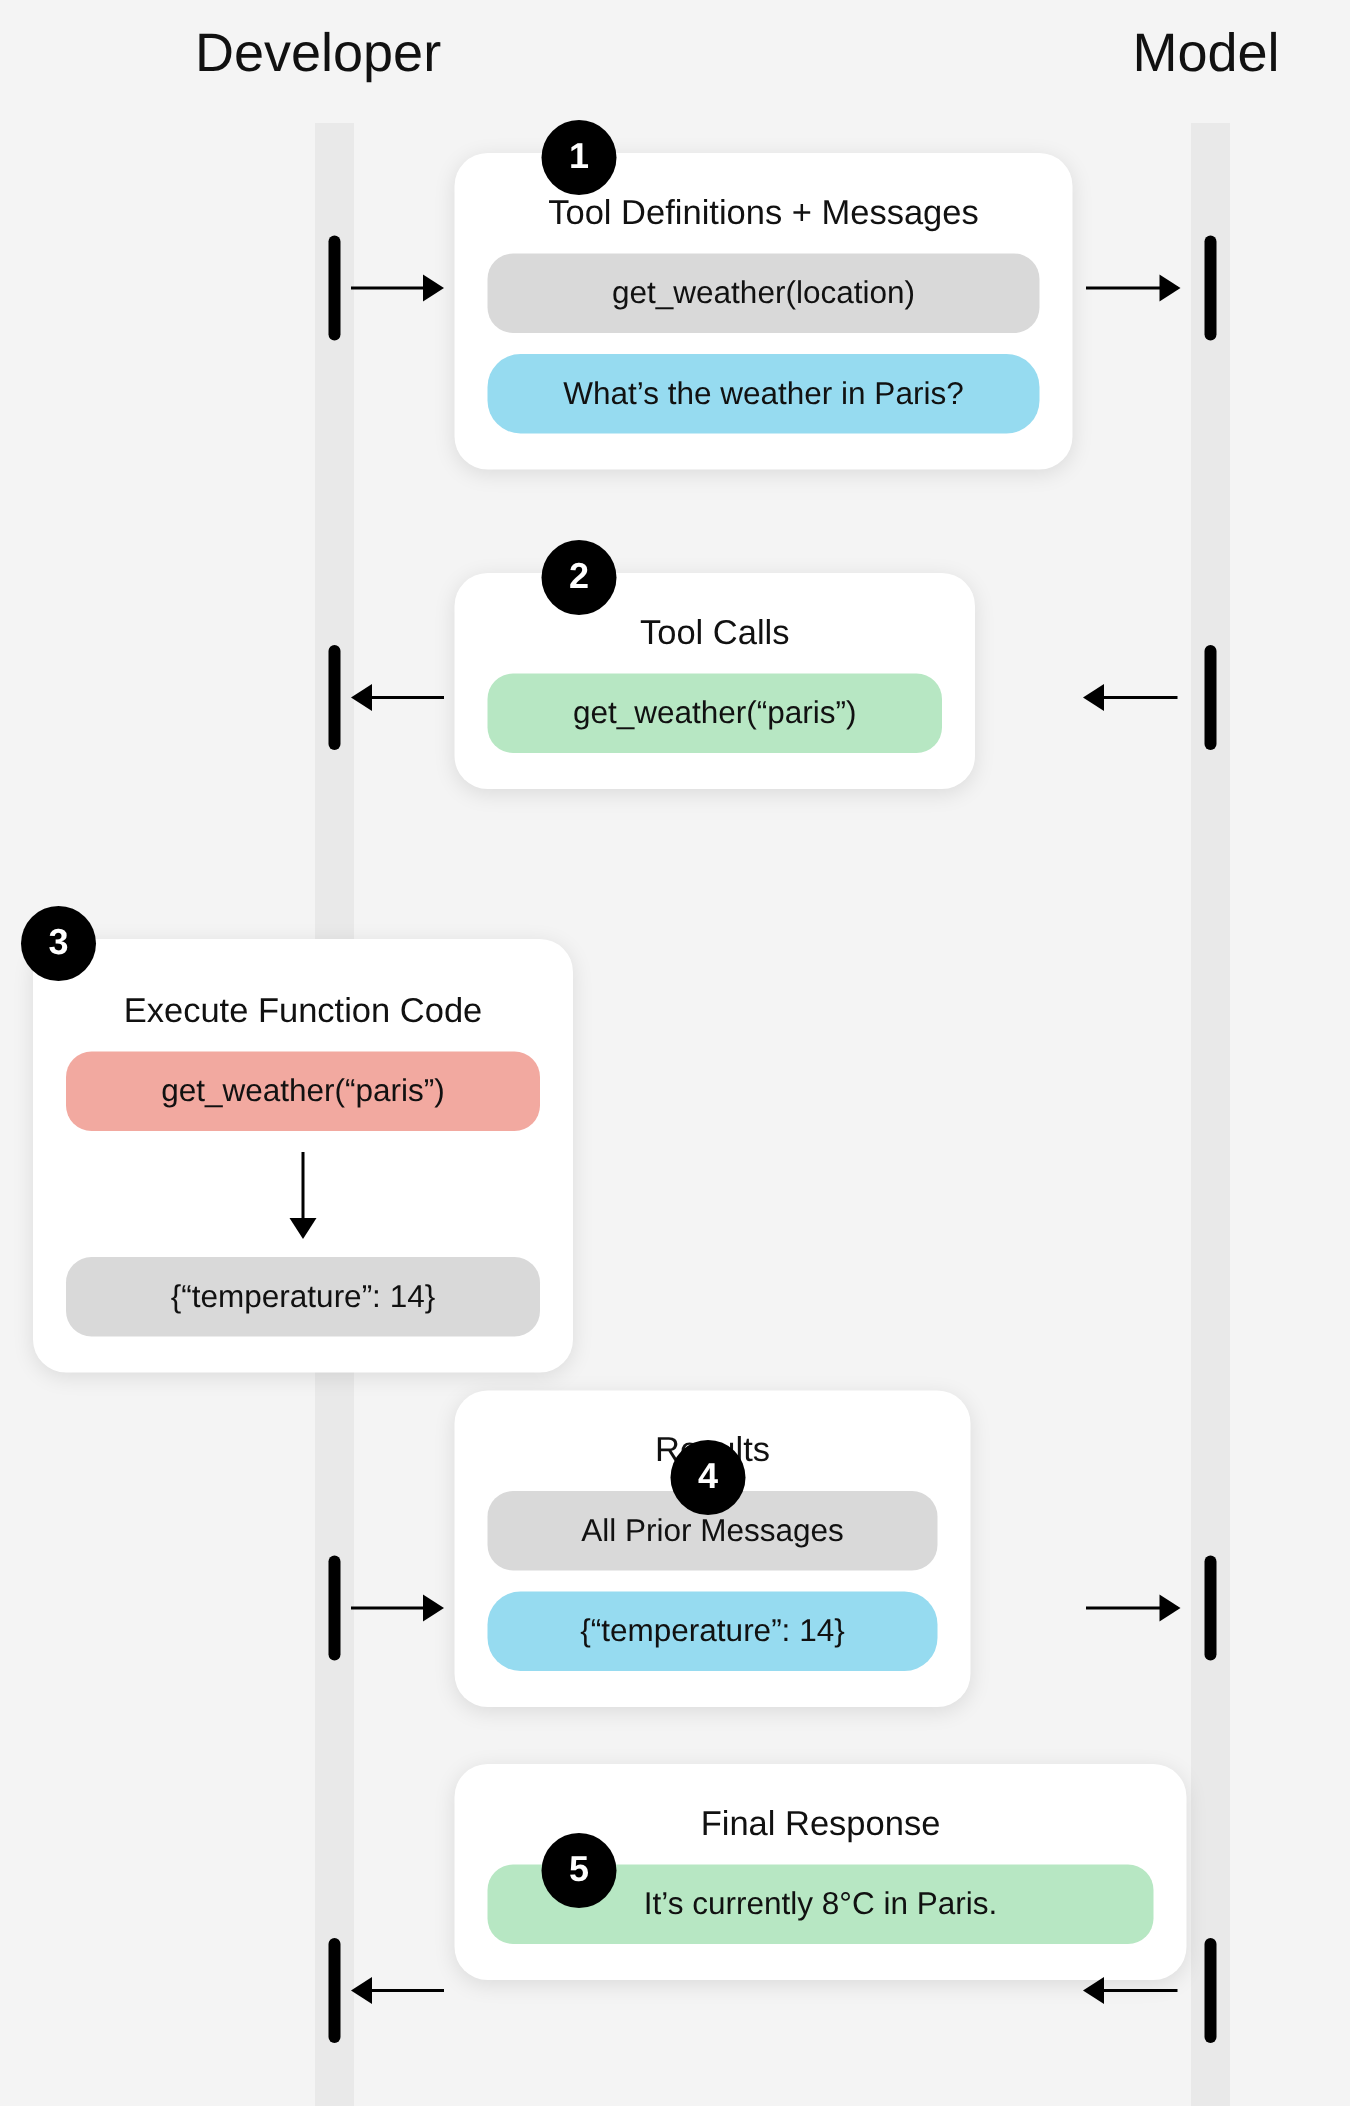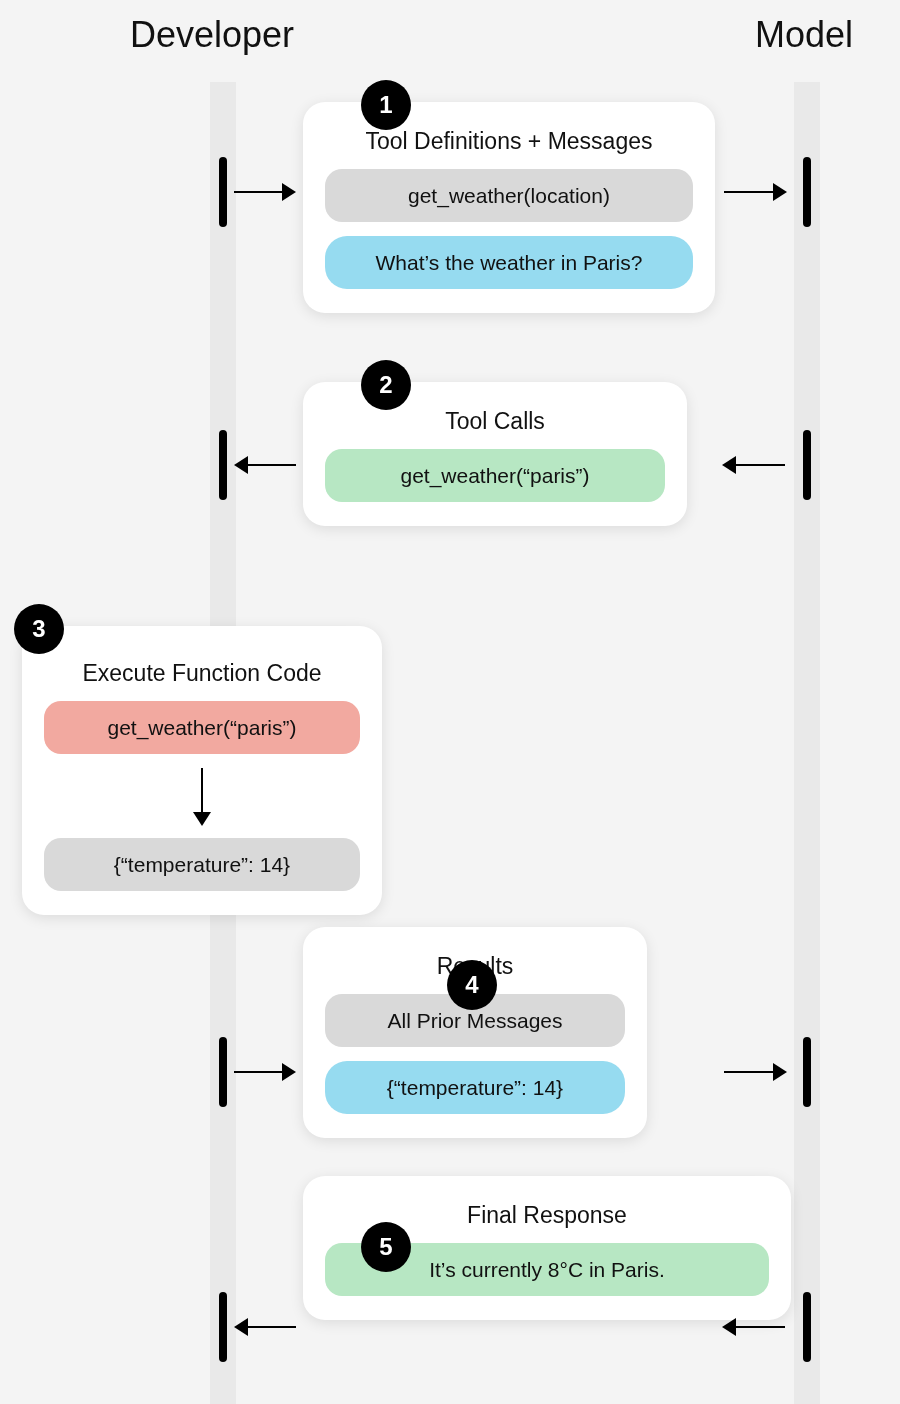--- a/index.html
+++ b/index.html
@@ -89,7 +89,7 @@
 
   
   .card1{left:303px;top:102px;width:412px;}
-  .card2{left:303px;top:382px;width:384px;}
+  .card2{left:303px;top:382px;width:347px;}
   .card3{left:22px; top:626px;width:360px;}
   .card4{left:303px;top:927px;width:344px;}
   .card5{left:303px;top:1176px;width:488px;}

